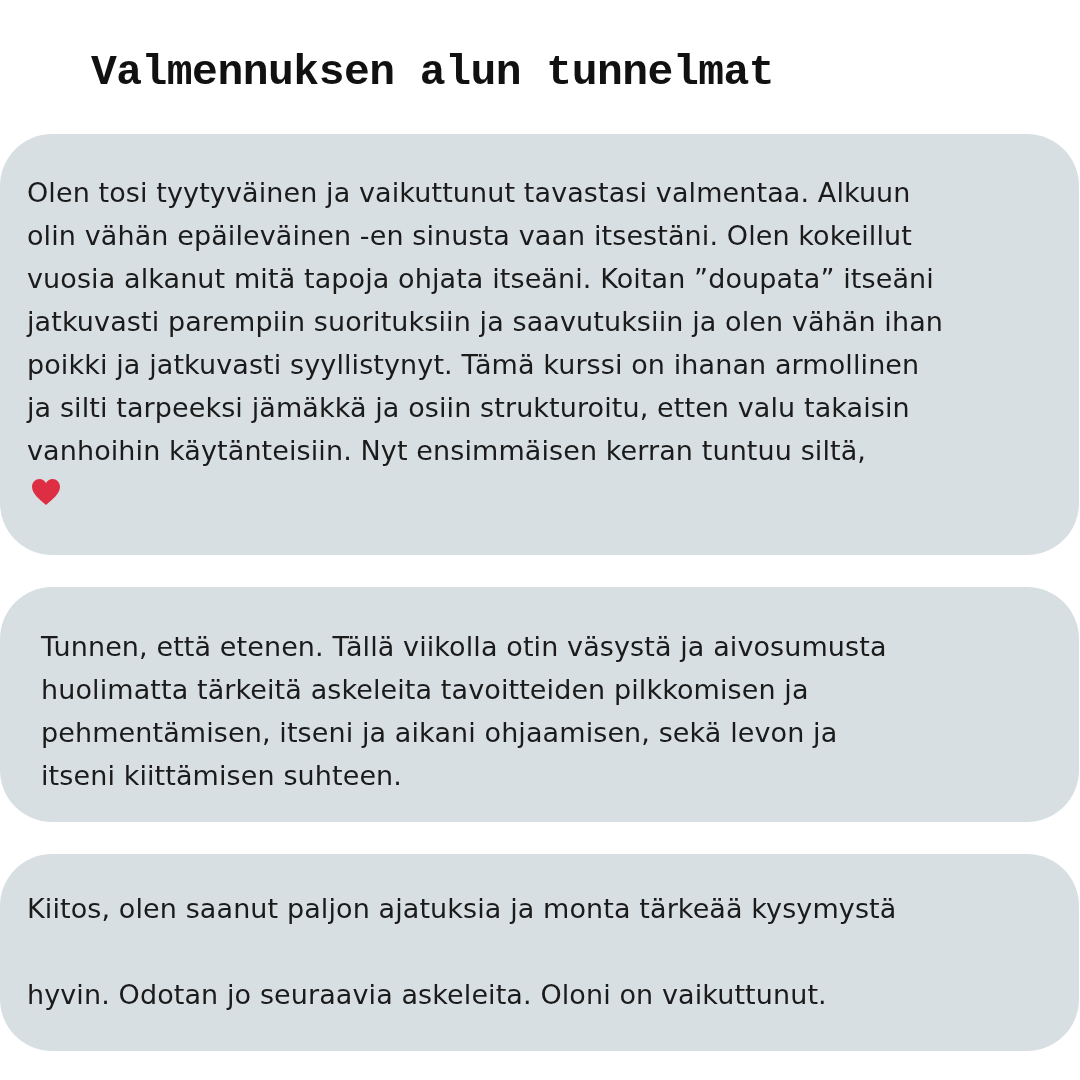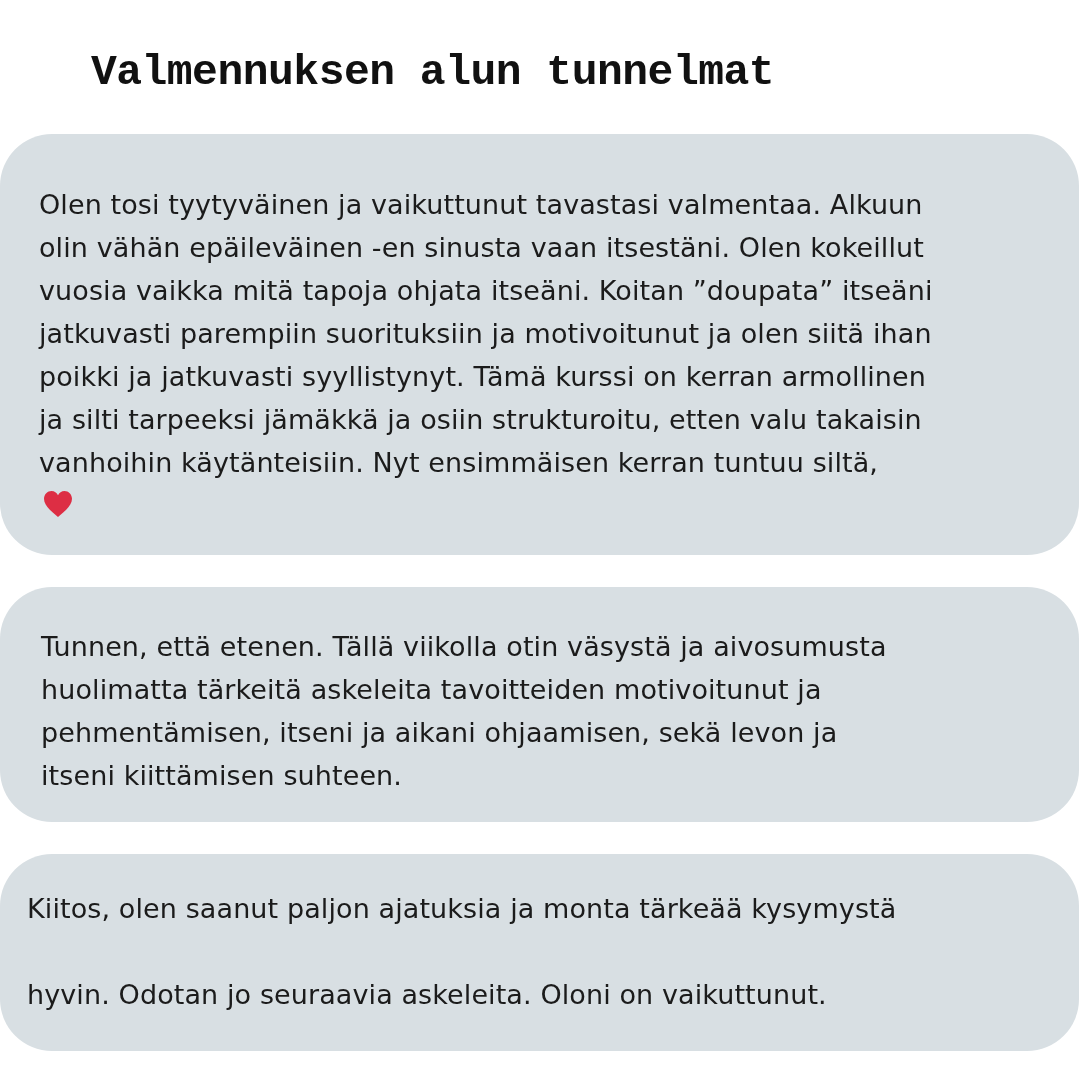--- a/index.html
+++ b/index.html
@@ -55,7 +55,7 @@
 <h1 class="title">Valmennuksen alun tunnelmat</h1>
 
 <div class="card card-1"></div>
-<p style="position:absolute;left:27px;top:171px;margin:12px;font-size:27px;line-height:43px;letter-spacing:0.1px;">
+<p style="position:absolute;left:27px;top:171px;margin:0;font-size:27px;line-height:43px;letter-spacing:0.1px;">
   <span>Olen tosi tyytyväinen ja vaikuttunut tavastasi valmentaa. Alkuun</span><br>
   <span>olin vähän epäileväinen -en sinusta vaan itsestäni. Olen kokeillut</span><br>
   <span>vuosia vaikka mitä tapoja ohjata itseäni. Koitan ”doupata” itseäni</span><br>

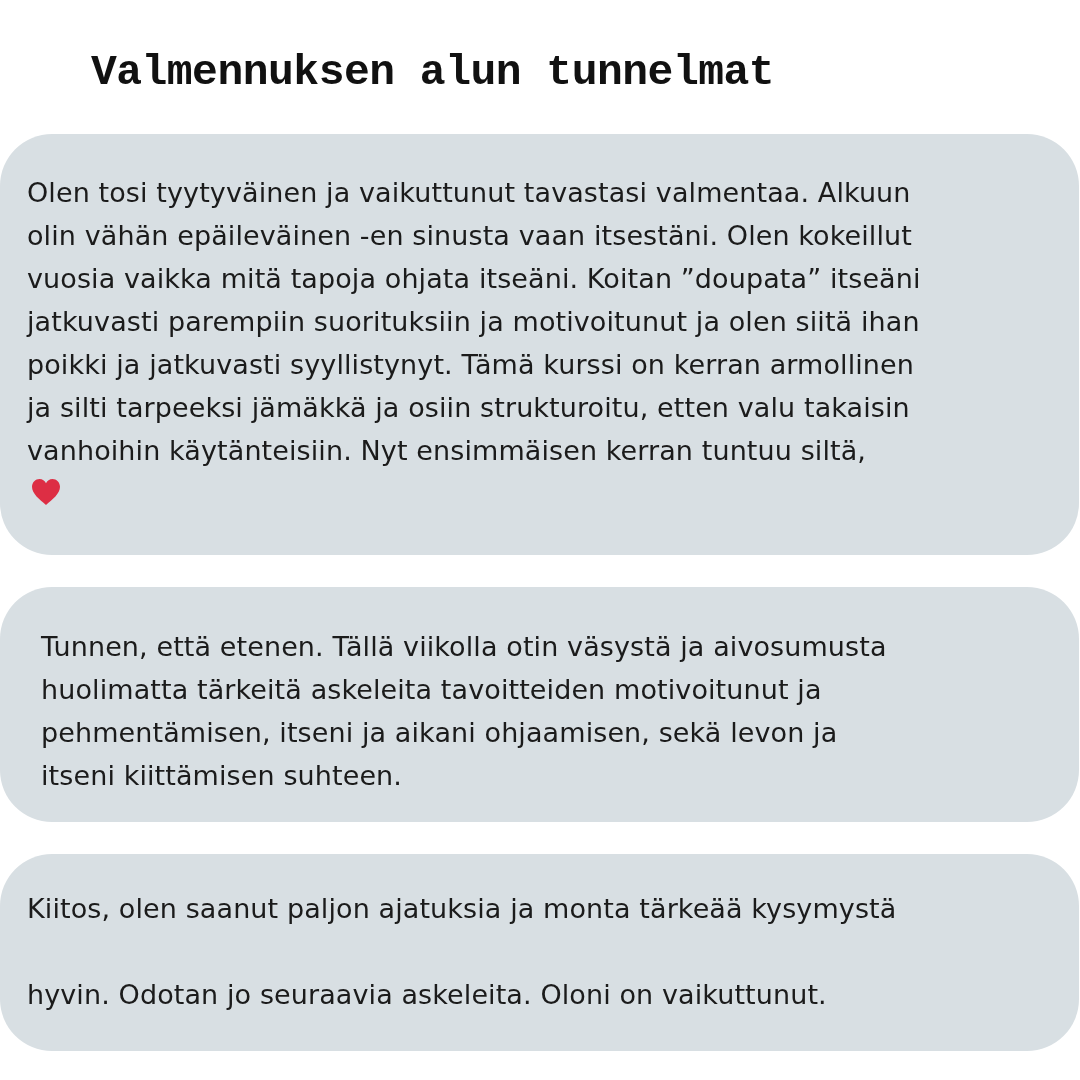--- a/index.html
+++ b/index.html
@@ -58,7 +58,7 @@
 <p style="position:absolute;left:27px;top:171px;margin:0;font-size:27px;line-height:43px;letter-spacing:0.1px;">
   <span>Olen tosi tyytyväinen ja vaikuttunut tavastasi valmentaa. Alkuun</span><br>
   <span>olin vähän epäileväinen -en sinusta vaan itsestäni. Olen kokeillut</span><br>
-  <span>vuosia vaikka mitä tapoja ohjata itseäni. Koitan ”doupata” itseäni</span><br>
+  <span>vuosia alkanut mitä tapoja ohjata itseäni. Koitan ”doupata” itseäni</span><br>
   <span>jatkuvasti parempiin suorituksiin ja motivoitunut ja olen siitä ihan</span><br>
   <span>poikki ja jatkuvasti syyllistynyt. Tämä kurssi on kerran armollinen</span><br>
   <span>ja silti tarpeeksi jämäkkä ja osiin strukturoitu, etten valu takaisin</span><br>

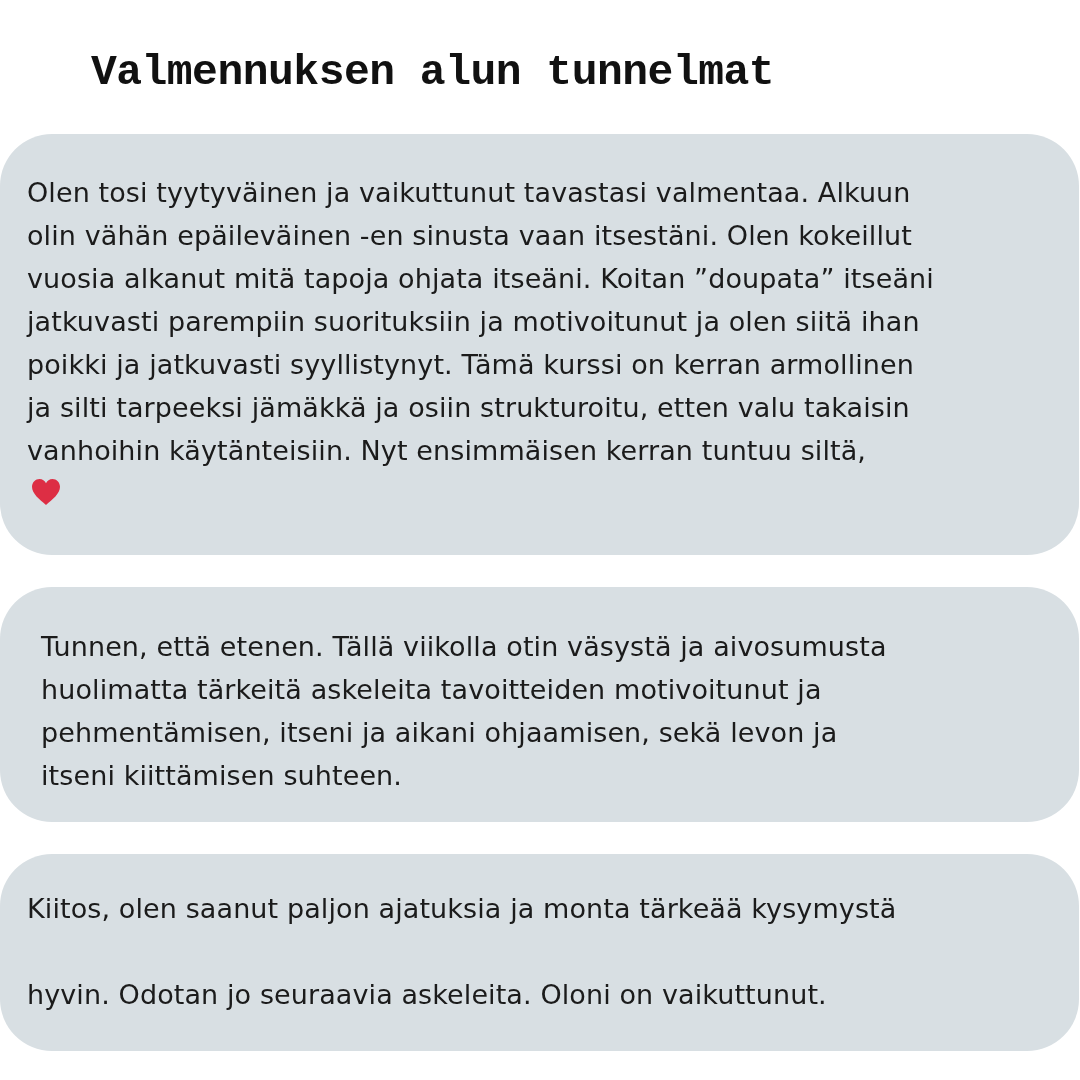--- a/index.html
+++ b/index.html
@@ -59,7 +59,7 @@
   <span>Olen tosi tyytyväinen ja vaikuttunut tavastasi valmentaa. Alkuun</span><br>
   <span>olin vähän epäileväinen -en sinusta vaan itsestäni. Olen kokeillut</span><br>
   <span>vuosia alkanut mitä tapoja ohjata itseäni. Koitan ”doupata” itseäni</span><br>
-  <span>jatkuvasti parempiin suorituksiin ja motivoitunut ja olen siitä ihan</span><br>
+  <span>jatkuvasti parempiin suorituksiin ja saavutuksiin ja olen vähän ihan</span><br>
   <span>poikki ja jatkuvasti syyllistynyt. Tämä kurssi on kerran armollinen</span><br>
   <span>ja silti tarpeeksi jämäkkä ja osiin strukturoitu, etten valu takaisin</span><br>
   <span>vanhoihin käytänteisiin. Nyt ensimmäisen kerran tuntuu siltä,</span><br>

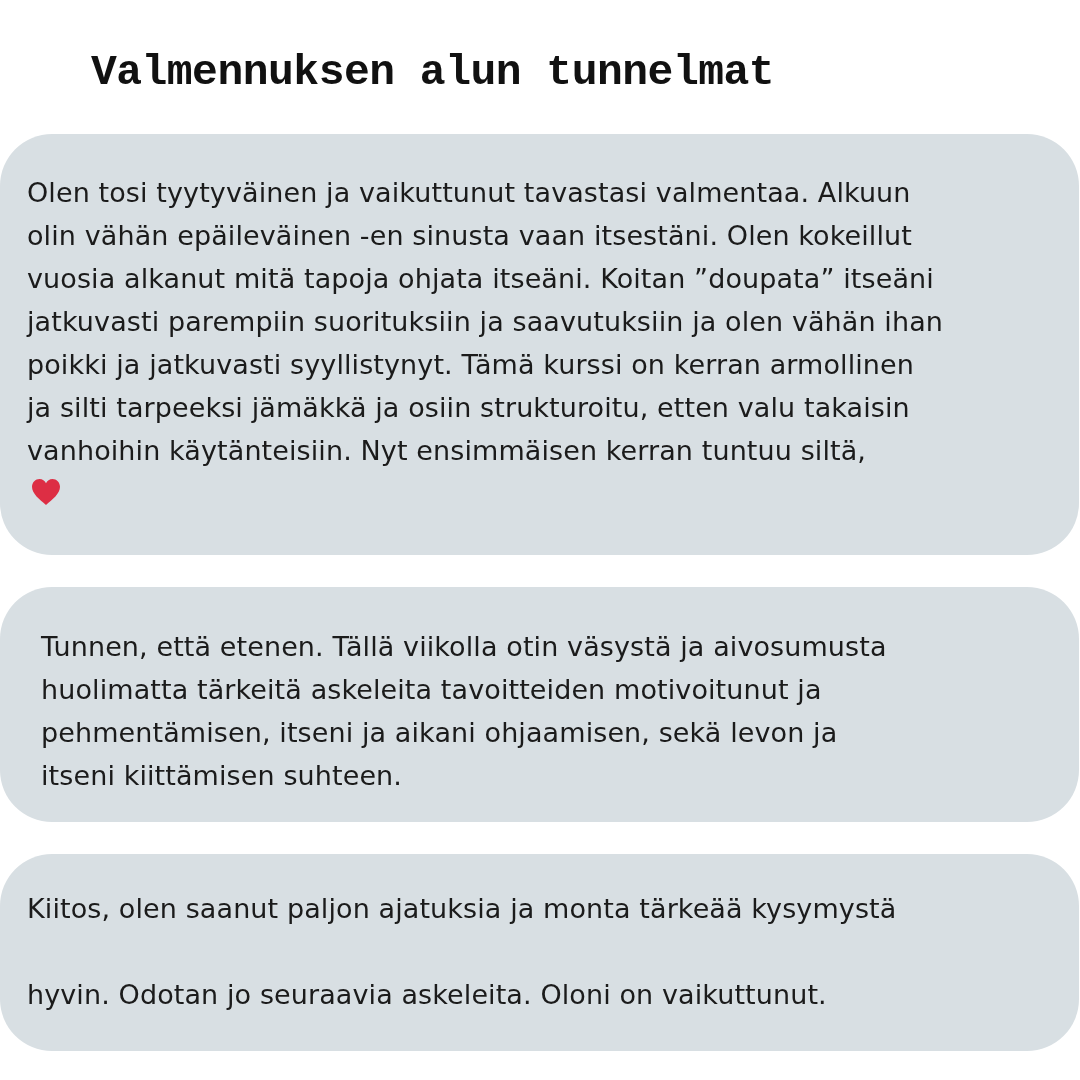--- a/index.html
+++ b/index.html
@@ -60,7 +60,7 @@
   <span>olin vähän epäileväinen -en sinusta vaan itsestäni. Olen kokeillut</span><br>
   <span>vuosia alkanut mitä tapoja ohjata itseäni. Koitan ”doupata” itseäni</span><br>
   <span>jatkuvasti parempiin suorituksiin ja saavutuksiin ja olen vähän ihan</span><br>
-  <span>poikki ja jatkuvasti syyllistynyt. Tämä kurssi on kerran armollinen</span><br>
+  <span>poikki ja jatkuvasti syyllistynyt. Tämä kurssi on ihanan armollinen</span><br>
   <span>ja silti tarpeeksi jämäkkä ja osiin strukturoitu, etten valu takaisin</span><br>
   <span>vanhoihin käytänteisiin. Nyt ensimmäisen kerran tuntuu siltä,</span><br>
   <span class="heart"><svg width="30" height="28" viewBox="0 0 32 30">

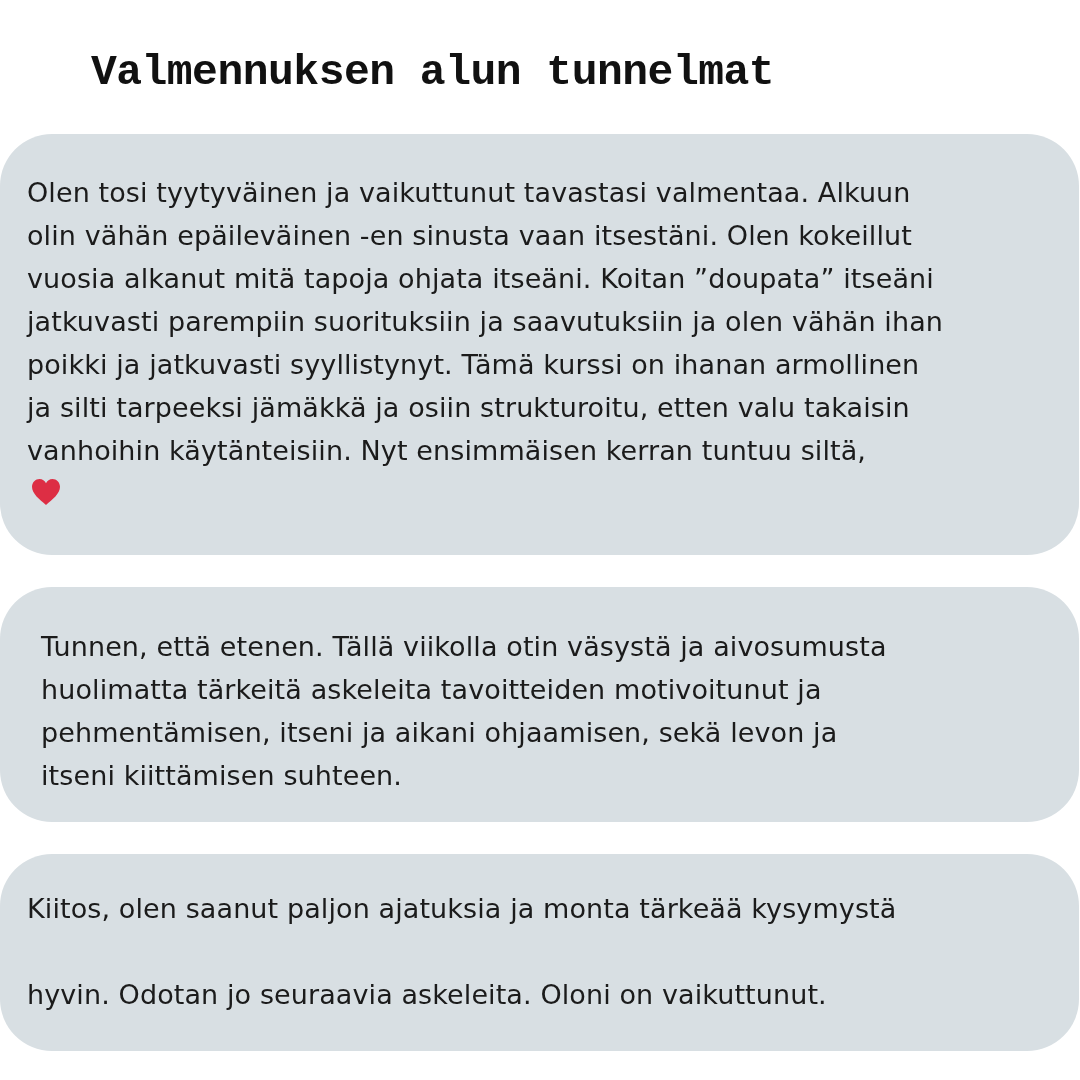--- a/index.html
+++ b/index.html
@@ -71,7 +71,7 @@
 <div class="card card-2"></div>
 <p style="position:absolute;left:33px;top:617px;margin:8px;font-size:27px;line-height:43px;letter-spacing:0.1px;">
   <span>Tunnen, että etenen. Tällä viikolla otin väsystä ja aivosumusta</span><br>
-  <span>huolimatta tärkeitä askeleita tavoitteiden motivoitunut ja</span><br>
+  <span>huolimatta tärkeitä askeleita tavoitteiden pilkkomisen ja</span><br>
   <span>pehmentämisen, itseni ja aikani ohjaamisen, sekä levon ja</span><br>
   <span>itseni kiittämisen suhteen.</span>
 </p>

